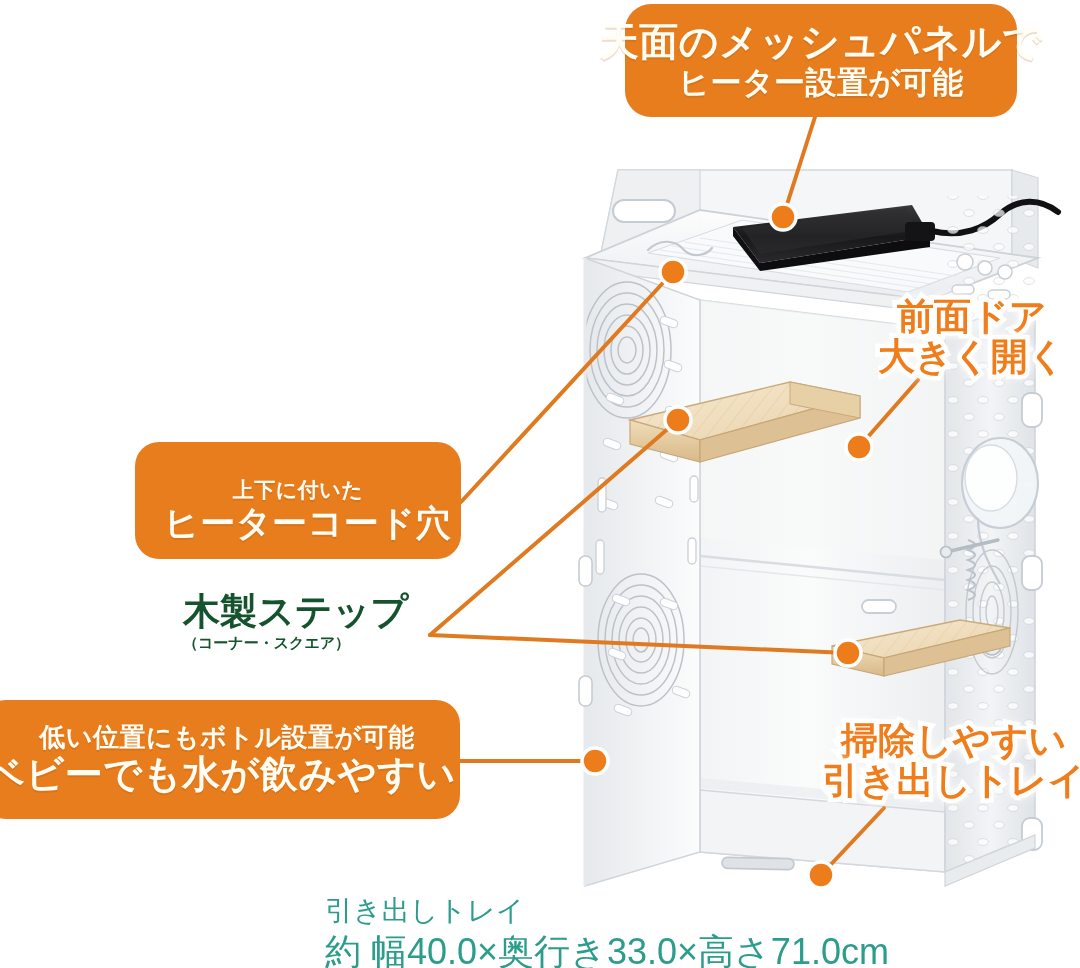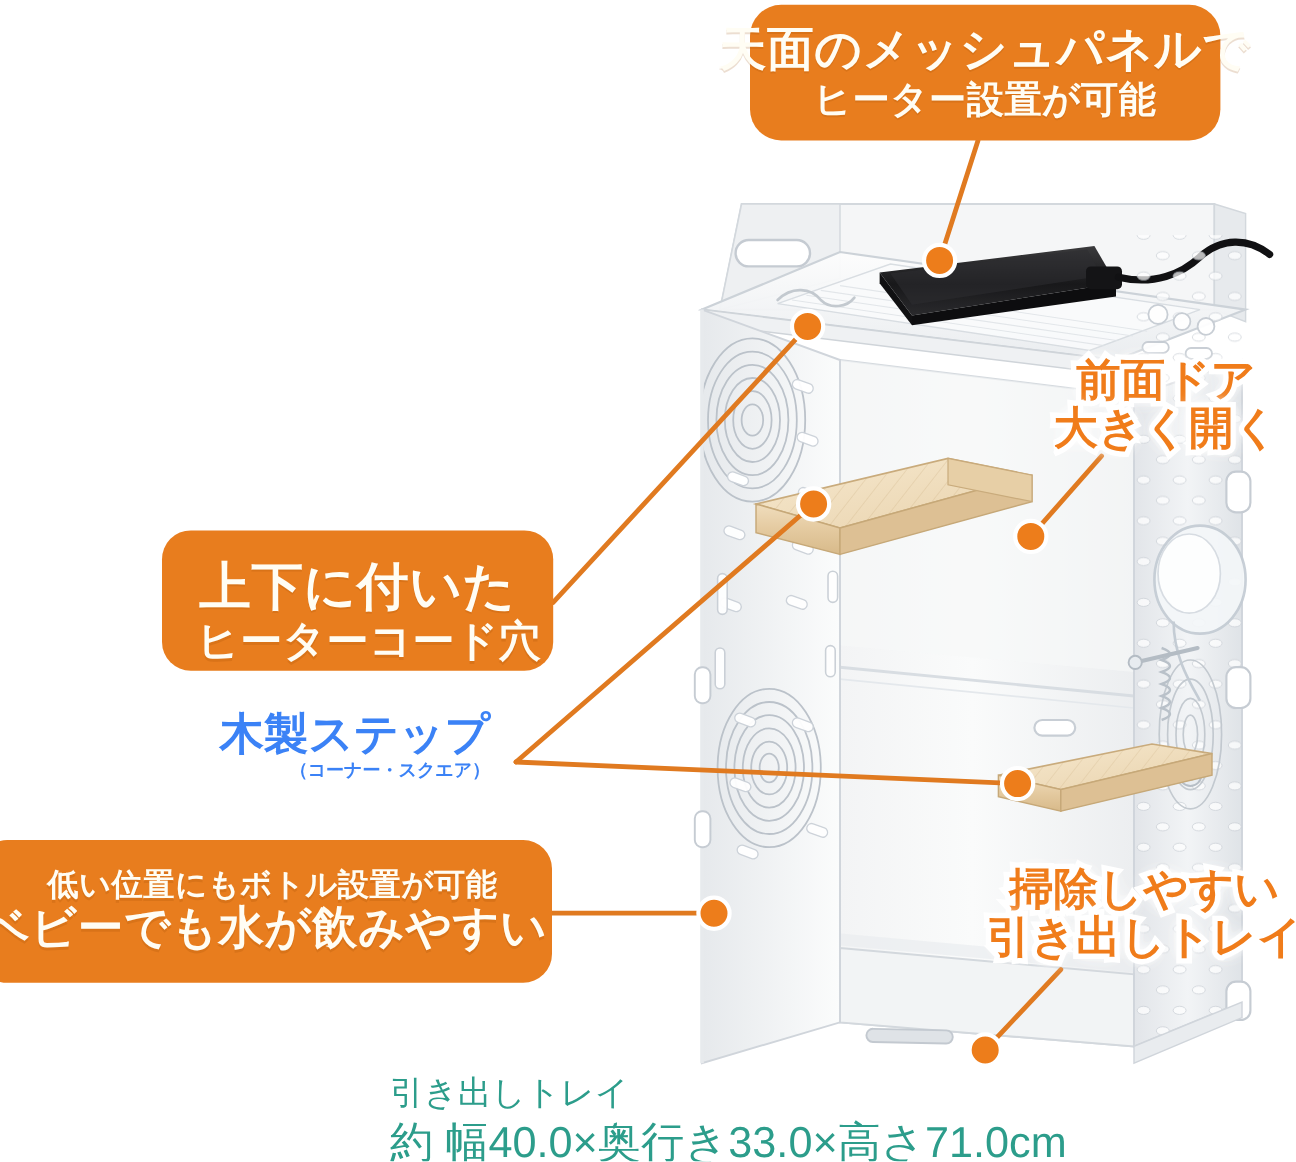--- a/index.html
+++ b/index.html
@@ -45,7 +45,7 @@
   #badge-top .l2{font-size:31px;margin-top:3px;}
 
   #badge-cord{left:135px;top:442px;width:326px;height:117px;border-radius:24px;}
-  #badge-cord .l1{font-size:43px;margin-top:19px;}
+  #badge-cord .l1{font-size:21px;margin-top:19px;}
   #badge-cord .l2{font-size:35px;margin-top:2px;margin-left:19px;}
 
   #badge-bottle{left:-18px;top:700px;width:478px;height:119px;border-radius:24px;}

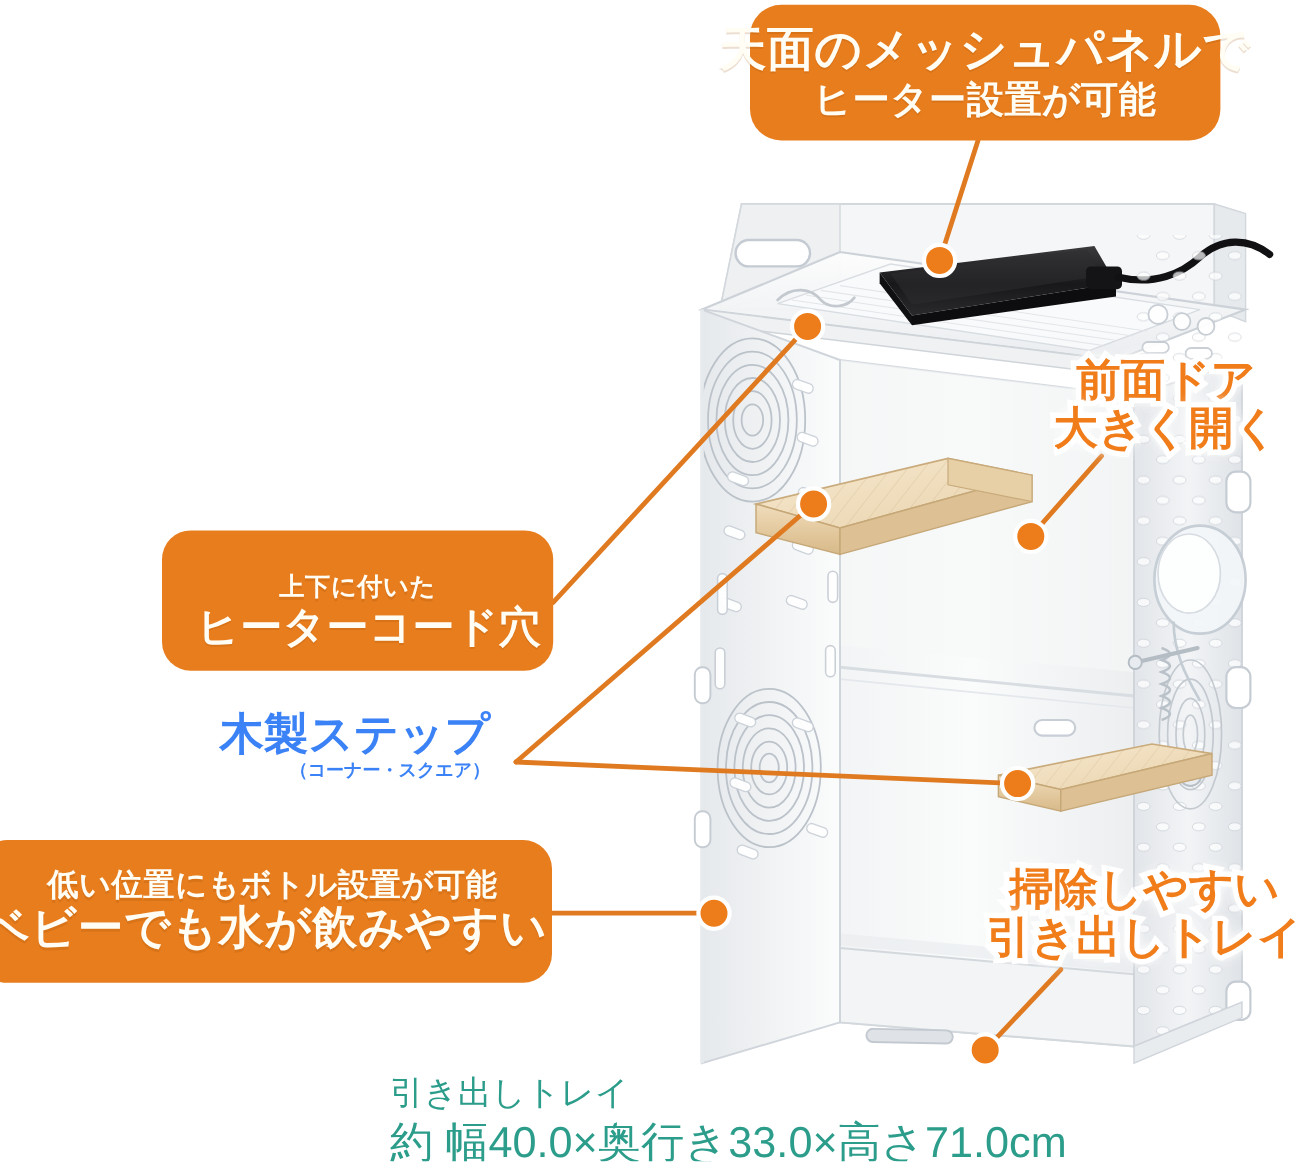--- a/index.html
+++ b/index.html
@@ -73,8 +73,8 @@
 
   
   #label-step{
-    position:absolute;left:183px;top:592px;text-align:right;
-    color:#3b82f6;line-height:1.1;white-space:nowrap;
+    position:absolute;left:183px;top:592px;text-align:left;
+    color:#14532d;line-height:1.1;white-space:nowrap;
   }
   #label-step .l1{
     display:block;font-size:37px;font-weight:bold;

